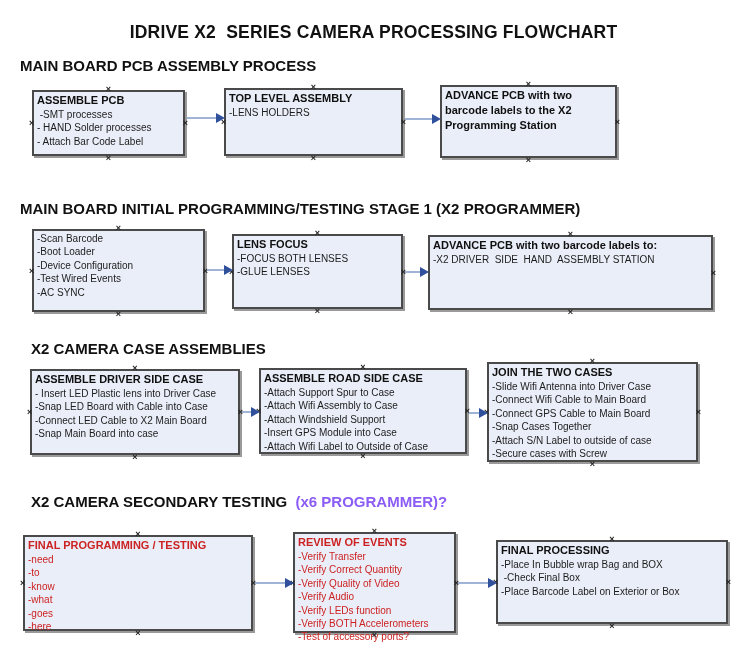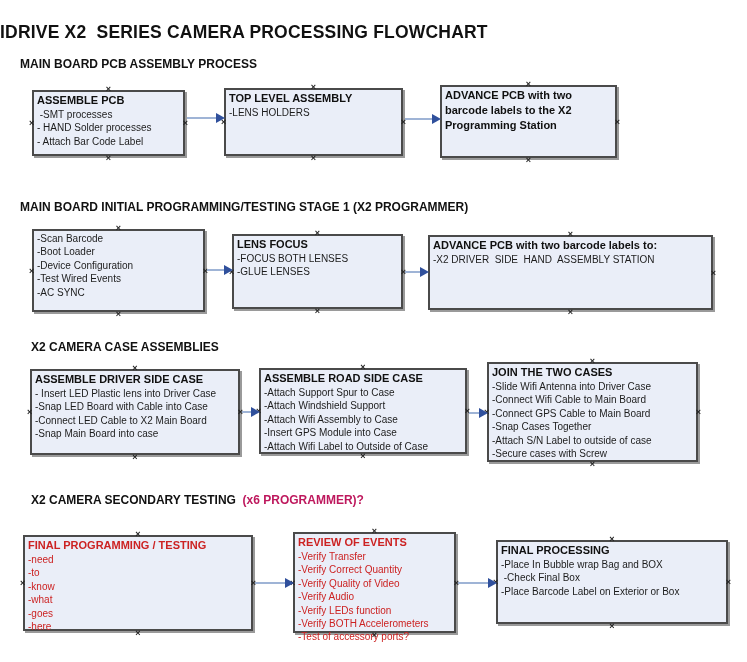--- a/index.html
+++ b/index.html
@@ -8,7 +8,7 @@
     font-family:"Liberation Sans", sans-serif; overflow:hidden;
   }
   .main-title {
-    position:absolute; top:22px; left:0; width:747px; text-align:left;
+    position:absolute; top:22px; left:0; width:747px; text-align:center;
     font-size:17.5px; font-weight:bold; color:#111; white-space:pre; letter-spacing:0.2px;
   }
   .section-heading {

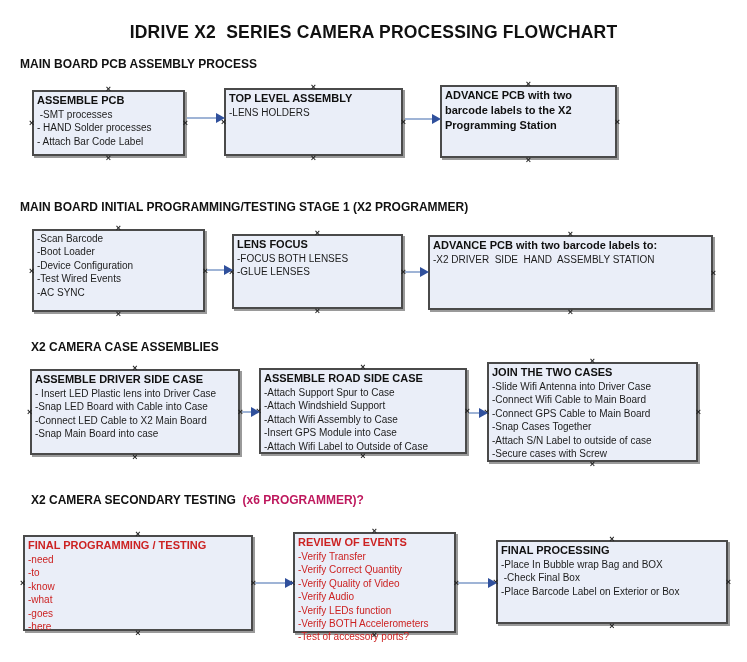--- a/index.html
+++ b/index.html
@@ -12,7 +12,7 @@
     font-size:17.5px; font-weight:bold; color:#111; white-space:pre; letter-spacing:0.2px;
   }
   .section-heading {
-    position:absolute; font-size:12px; font-weight:bold; color:#111; white-space:pre;
+    position:absolute; font-size:15px; font-weight:bold; color:#111; white-space:pre;
   }
   .section-heading .red-part { color:#be185d; }
   .flow-box {

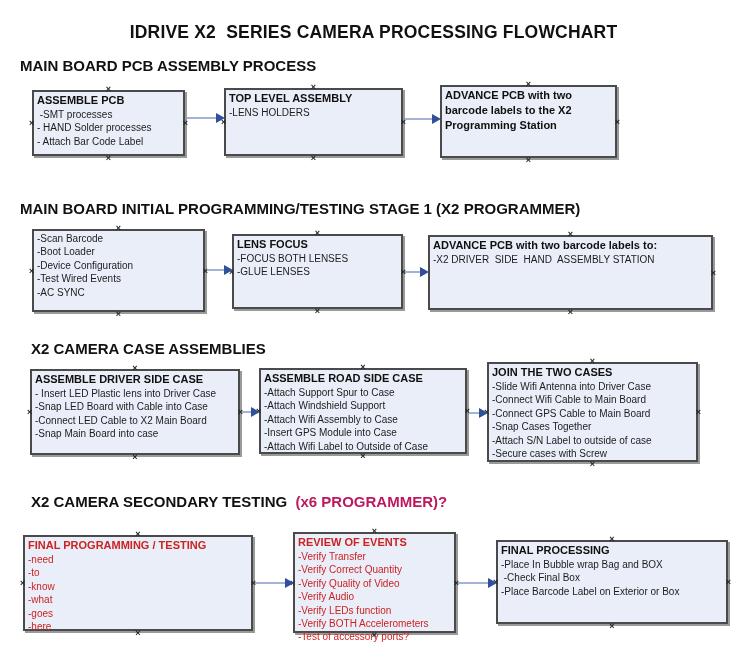--- a/index.html
+++ b/index.html
@@ -132,8 +132,8 @@
   <div class="box-title">ASSEMBLE ROAD SIDE CASE</div>
   <div>
       <div class="box-item">-Attach Support Spur to Case</div>
+      <div class="box-item">-Attach Wifi Assembly to Case</div>
       <div class="box-item">-Attach Windshield Support</div>
-      <div class="box-item">-Attach Wifi Assembly to Case</div>
       <div class="box-item">-Insert GPS Module into Case</div>
       <div class="box-item">-Attach Wifi Label to Outside of Case</div>
     </div>

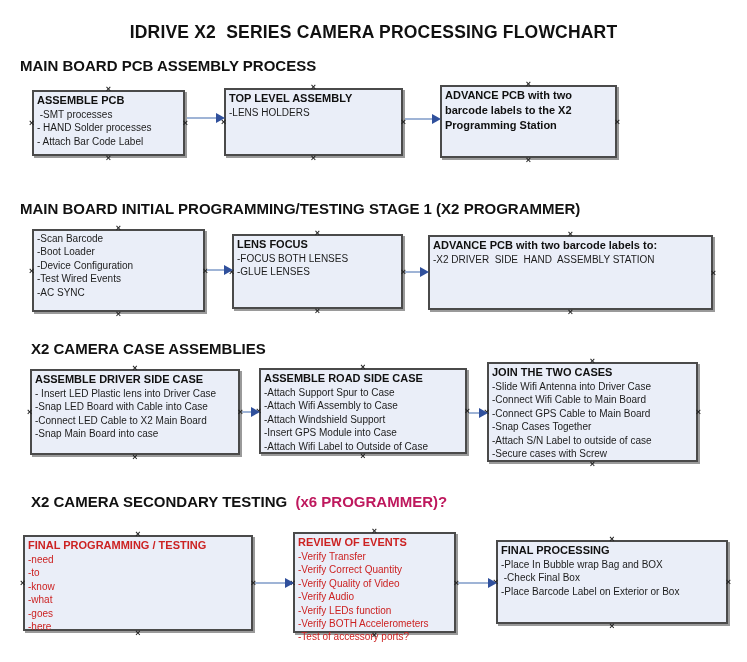--- a/index.html
+++ b/index.html
@@ -14,7 +14,7 @@
   .section-heading {
     position:absolute; font-size:15px; font-weight:bold; color:#111; white-space:pre;
   }
-  .section-heading .red-part { color:#be185d; }
+  .section-heading .red-part { color:#8b5cf6; }
   .flow-box {
     position:absolute; box-sizing:border-box;
     background:#eaeef8; border:2px solid #4a4a4a;

